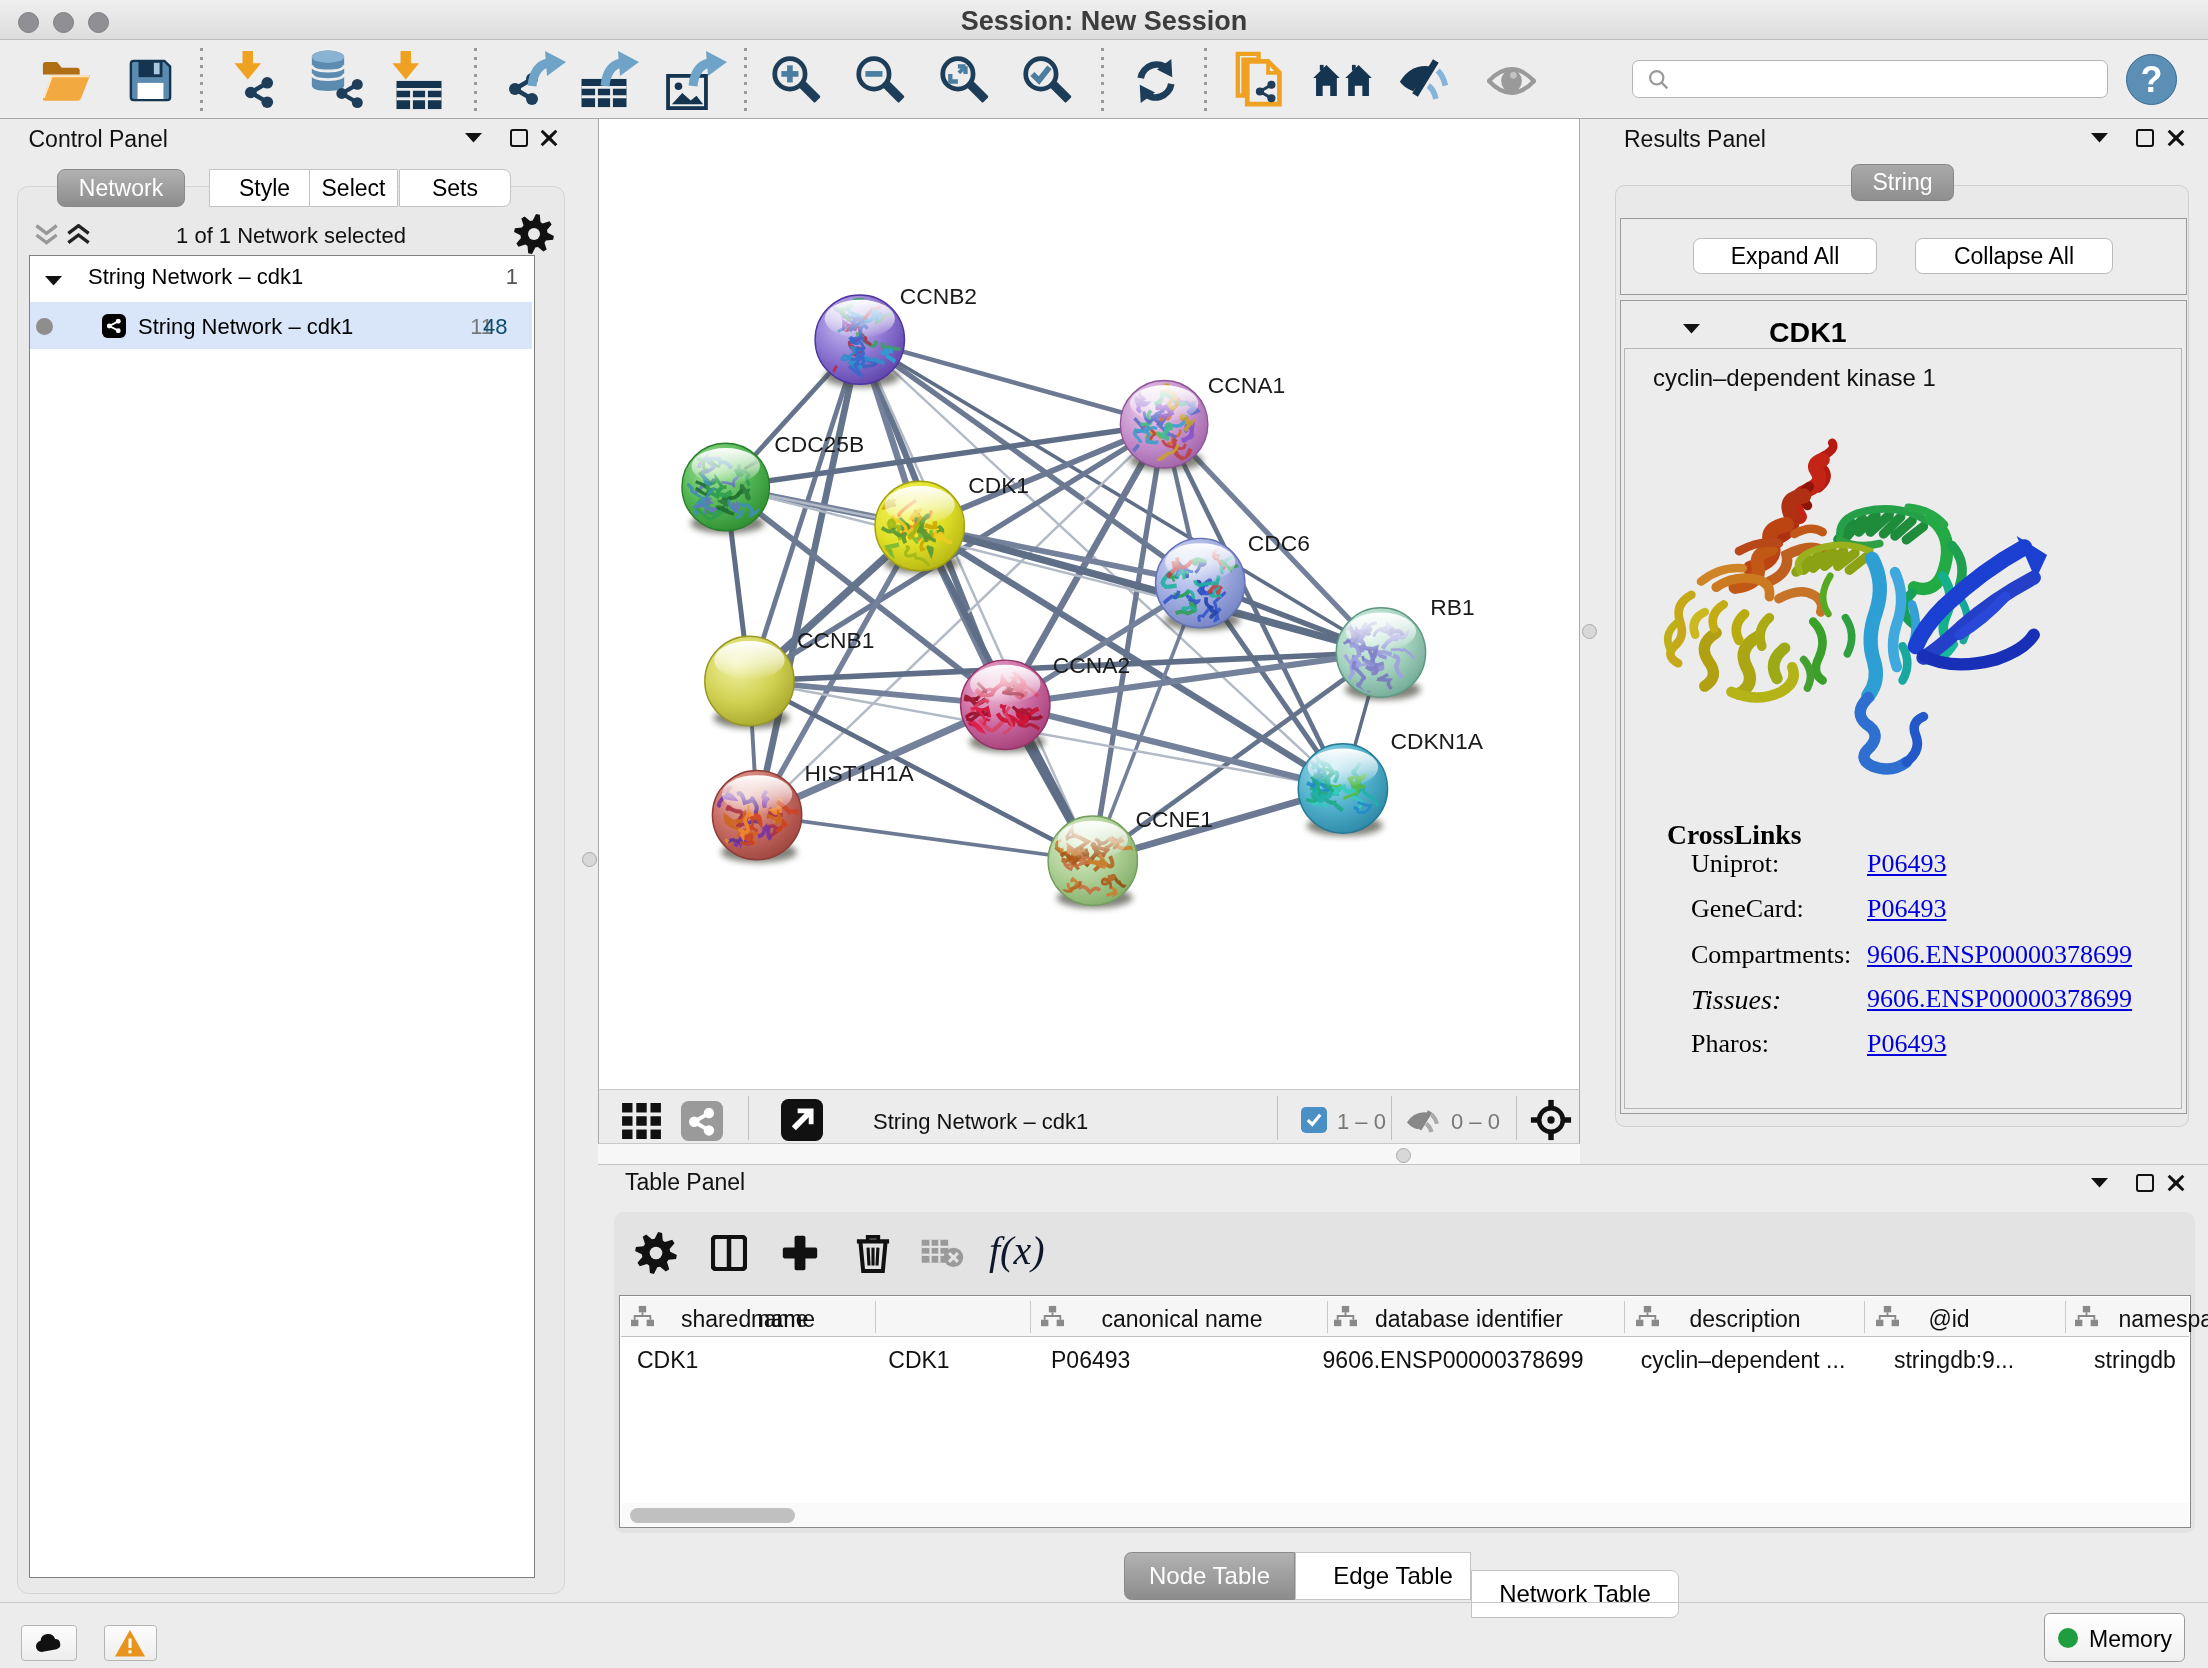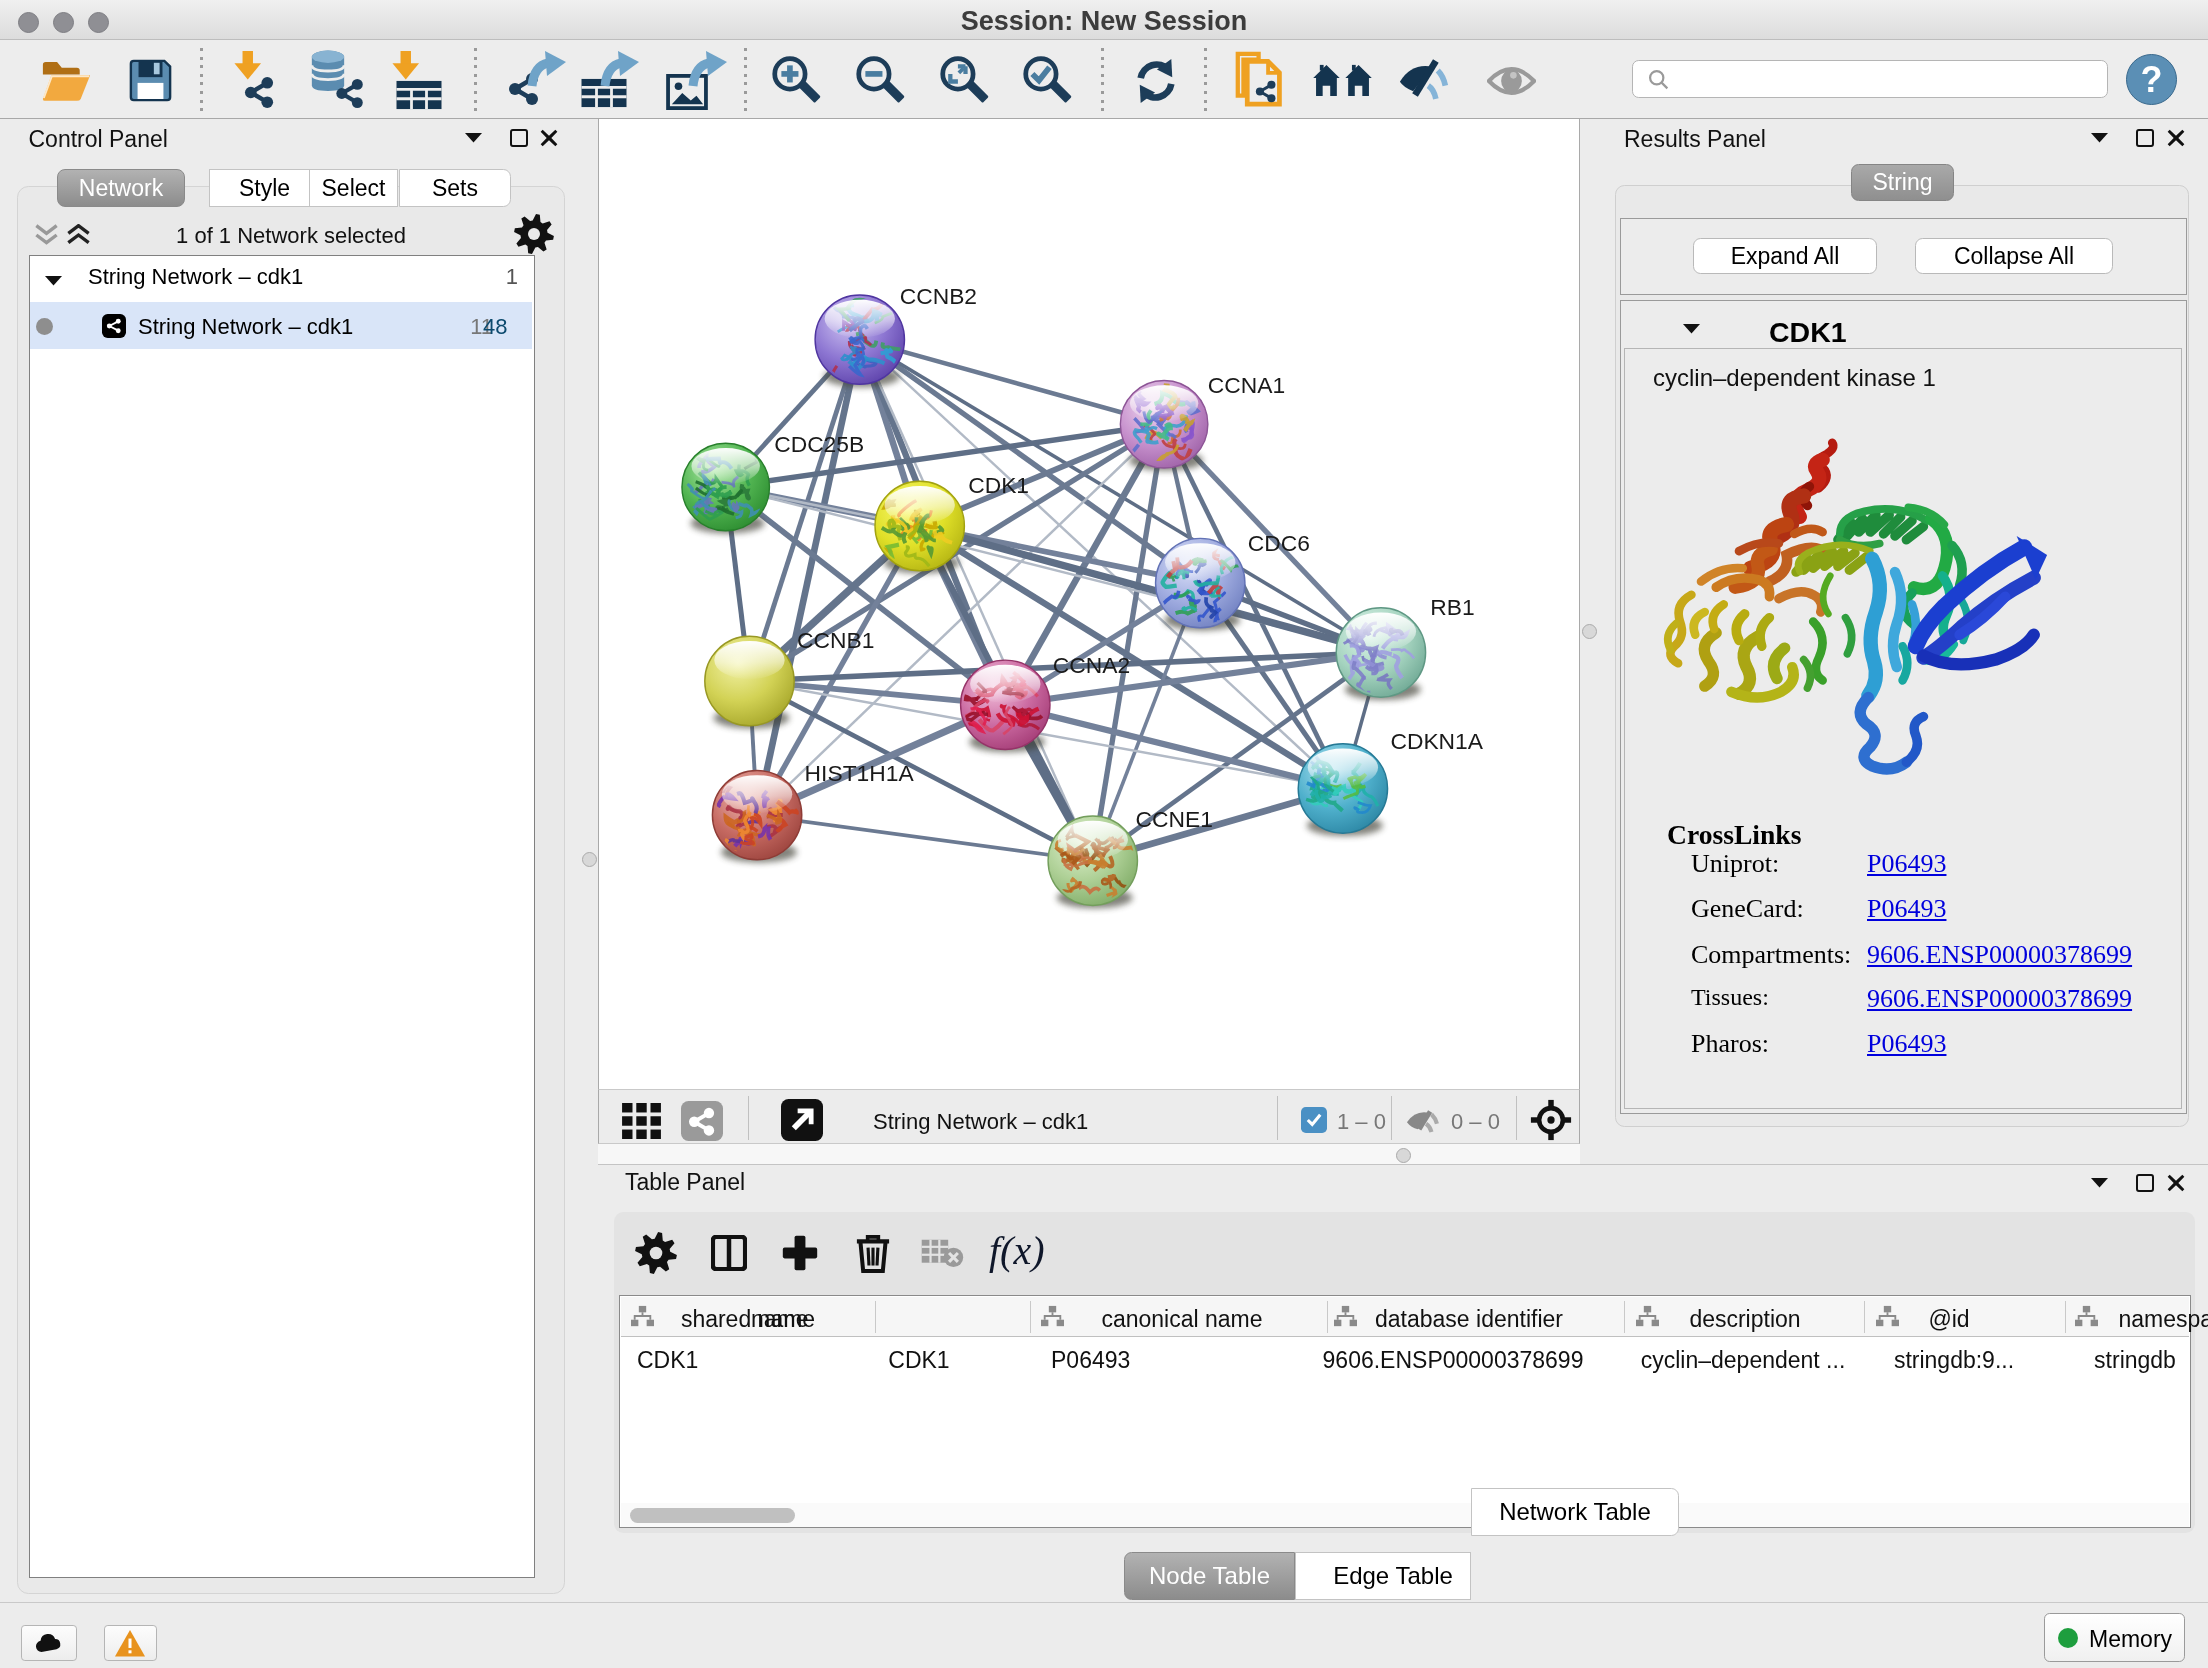--- a/index.html
+++ b/index.html
@@ -875,7 +875,7 @@
 <div class="abs serif" style="left:1867px;top:894px;font-size:26px;color:#0000dd;text-decoration:underline;">P06493</div>
 <div class="abs serif" style="left:1691px;top:940px;font-size:26px;color:#000;">Compartments:</div>
 <div class="abs serif" style="left:1867px;top:940px;font-size:26px;color:#0000dd;text-decoration:underline;">9606.ENSP00000378699</div>
-<div class="abs serif" style="left:1691px;top:984px;font-size:24px;color:#000;">Tissues:</div>
+<div class="abs serif" style="left:1691px;top:984px;font-size:28px;color:#000;font-style:italic;">Tissues:</div>
 <div class="abs serif" style="left:1867px;top:984px;font-size:26px;color:#0000dd;text-decoration:underline;">9606.ENSP00000378699</div>
 <div class="abs serif" style="left:1691px;top:1029px;font-size:26px;color:#000;">Pharos:</div>
 <div class="abs serif" style="left:1867px;top:1029px;font-size:26px;color:#0000dd;text-decoration:underline;">P06493</div>

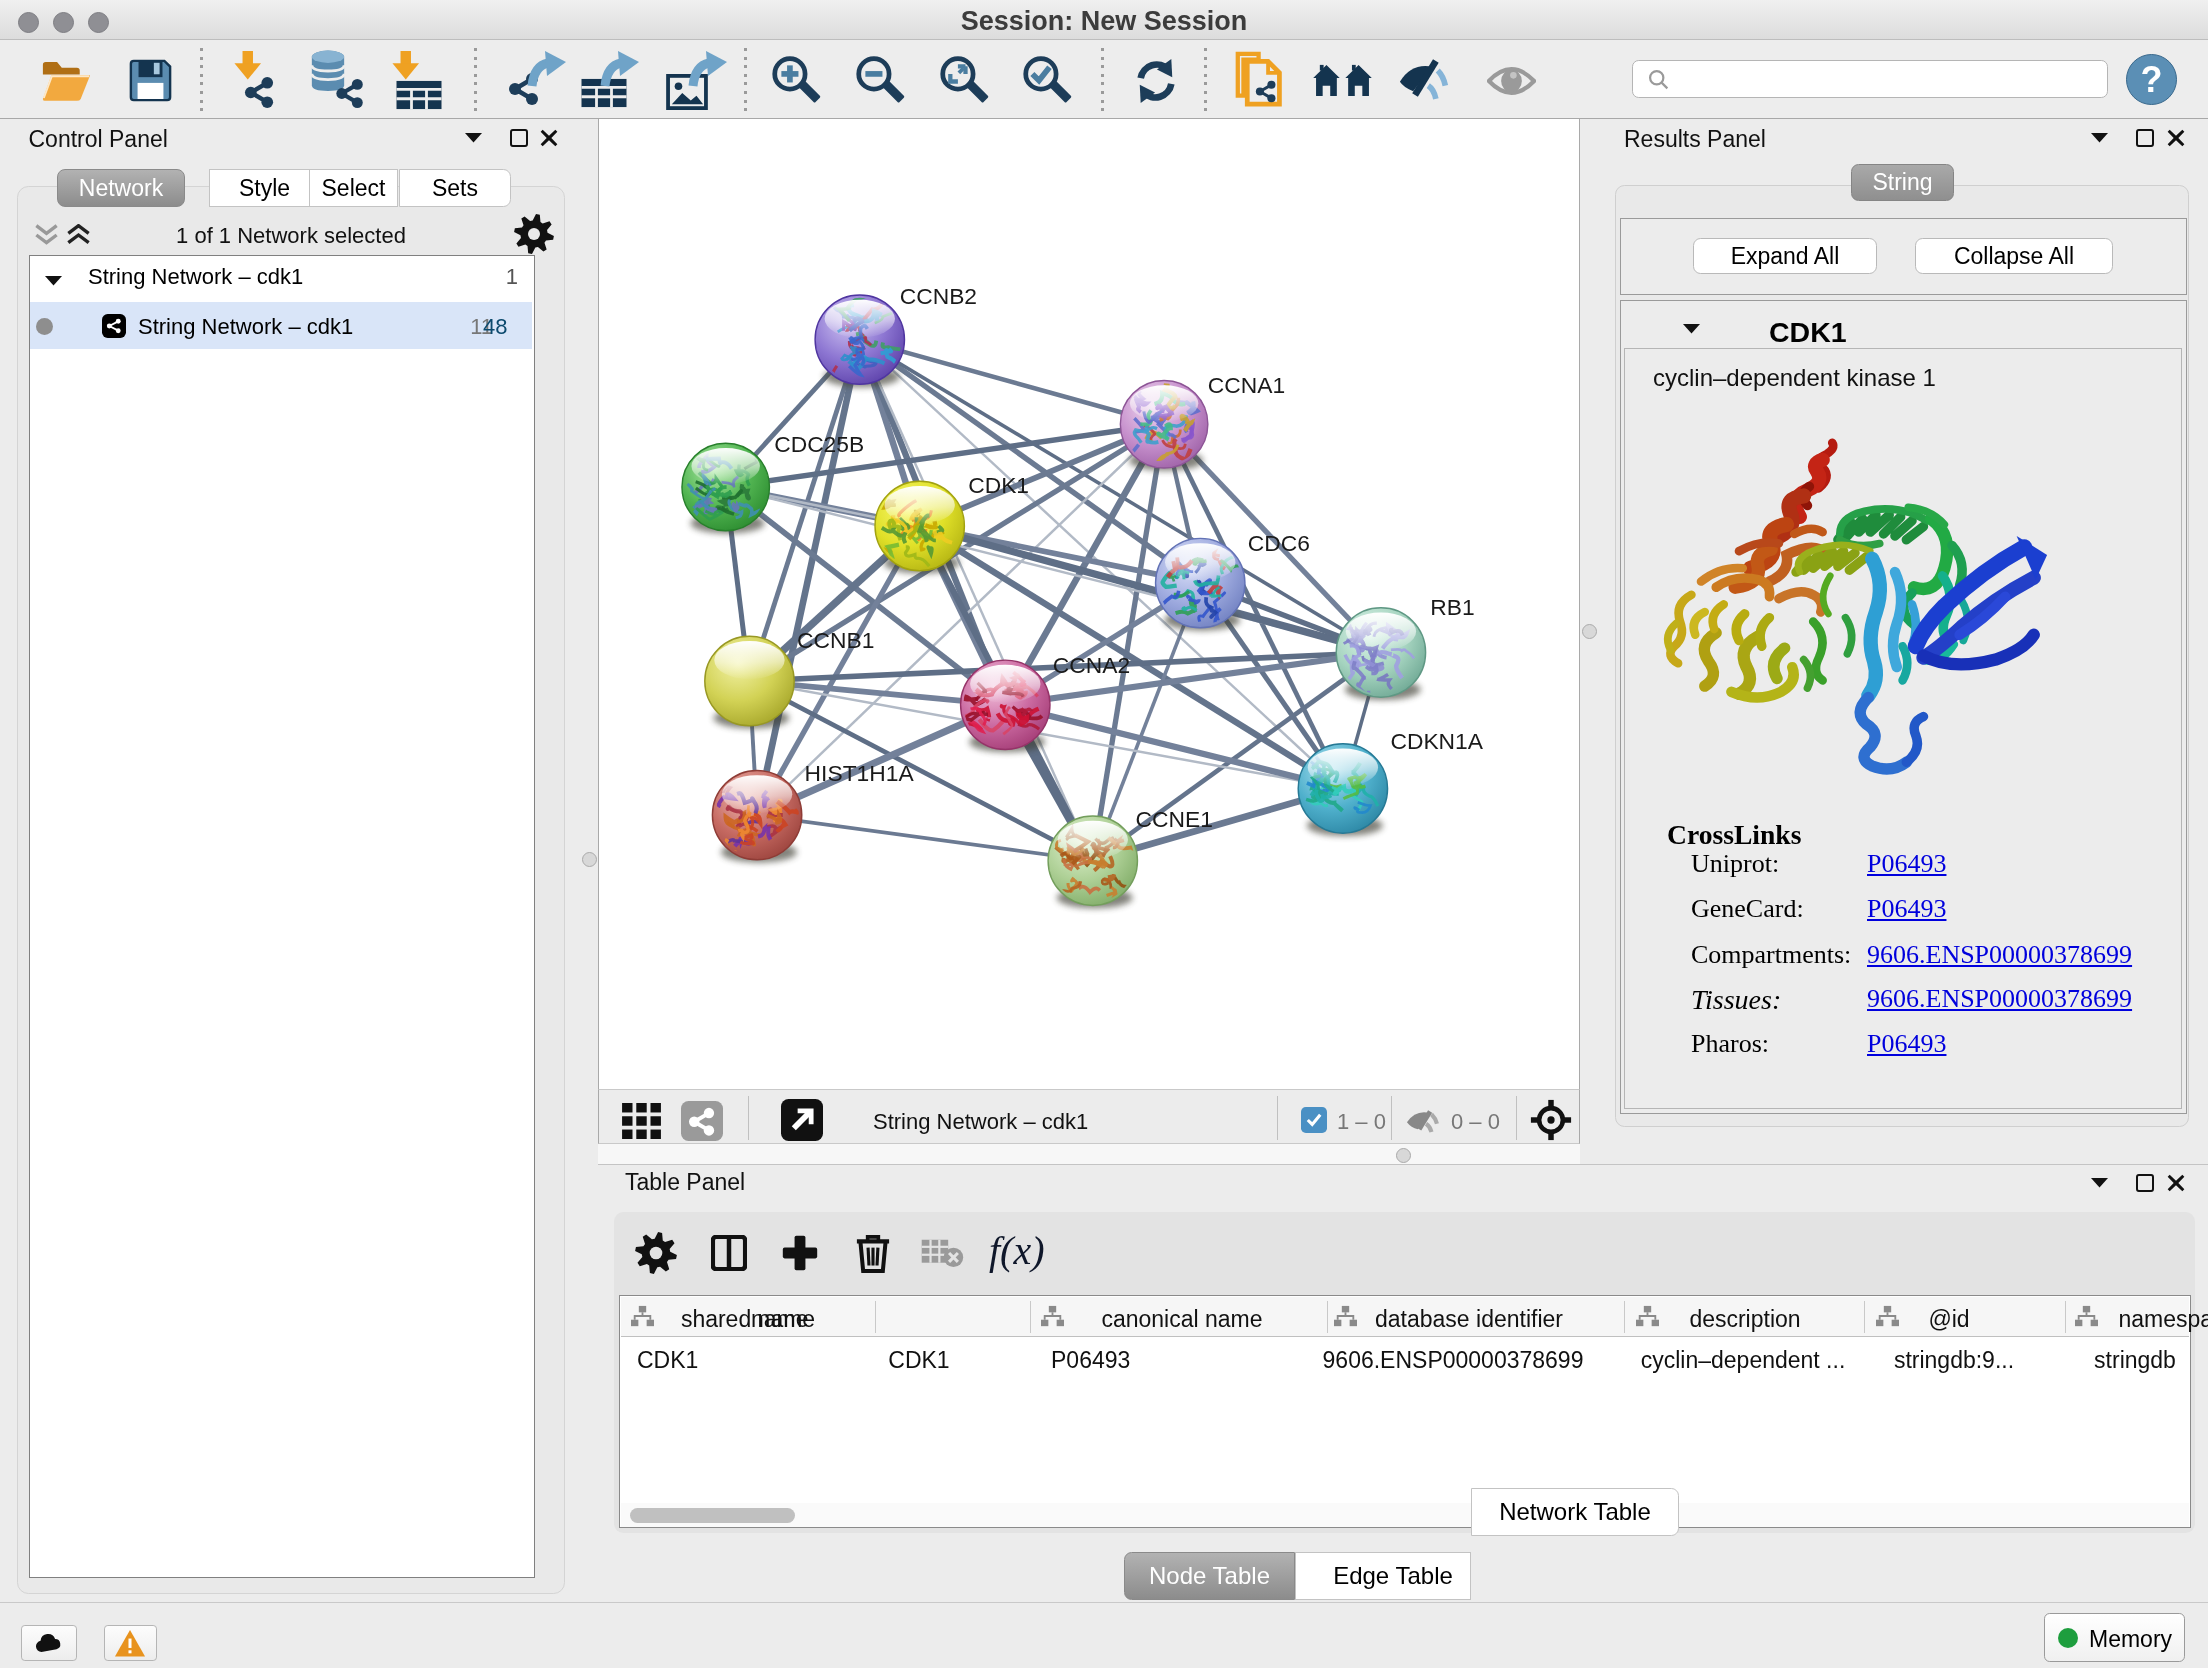--- a/index.html
+++ b/index.html
@@ -987,7 +987,7 @@
 
 <div class="tab sel" style="left:1124px;top:1552px;width:171px;height:48px;line-height:46px;font-size:24px;border-radius:7.6px 0 0 7.6px;">Node Table</div>
 <div class="tab" style="left:1295px;top:1552px;width:176px;height:48px;line-height:46px;font-size:24px;padding-left:20px;">Edge Table</div>
-<div class="tab" style="left:1471px;top:1488px;width:208px;height:48px;line-height:46px;font-size:24px;border-radius:0 7.6px 7.6px 0;">Network Table</div>
+<div class="tab" style="left:1471px;top:1570px;width:208px;height:48px;line-height:46px;font-size:24px;border-radius:0 7.6px 7.6px 0;">Network Table</div>
 
 <div class="abs" style="left:0;top:1602px;width:2208px;height:1px;background:#c9c9c9;"></div>
 <div class="abs" style="left:21px;top:1625px;width:56px;height:36px;background:linear-gradient(#fdfdfd,#ededed);border:1px solid #b5b5b5;border-radius:3.8px;"></div>

